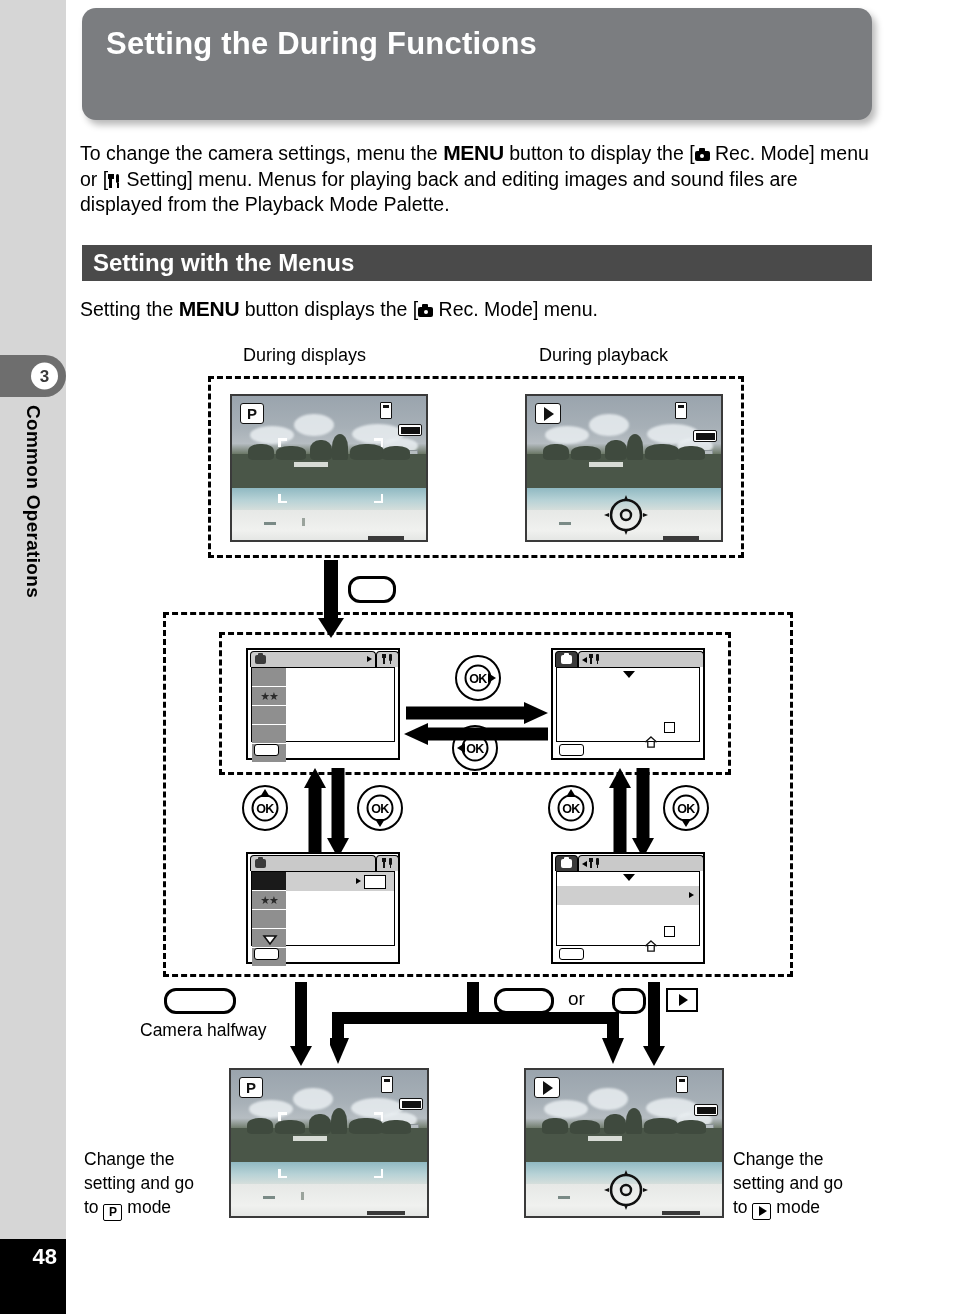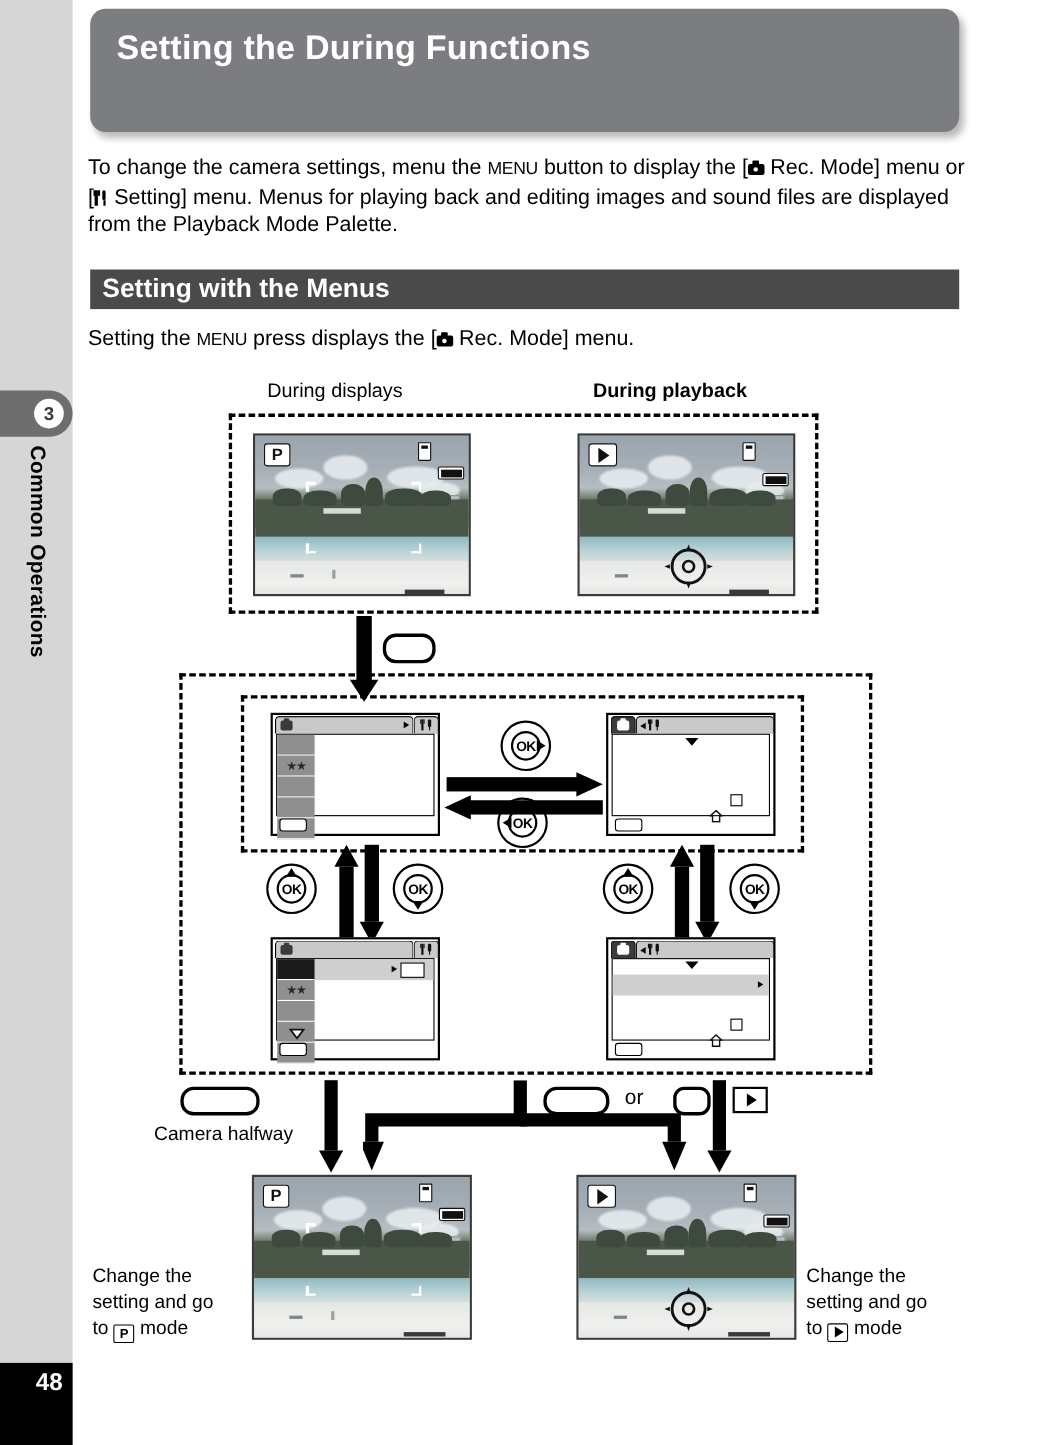--- a/index.html
+++ b/index.html
@@ -78,7 +78,7 @@
     width: 800px;
     font-size: 19.5px; line-height: 25.5px; color: #000;
   }
-  .bold-key { font-weight: normal; font-size: 16px; letter-spacing: -0.3px; }
+  .bold-key { font-weight: bold; font-size: 21px; letter-spacing: -0.3px; }
 
   
   #section-bar {

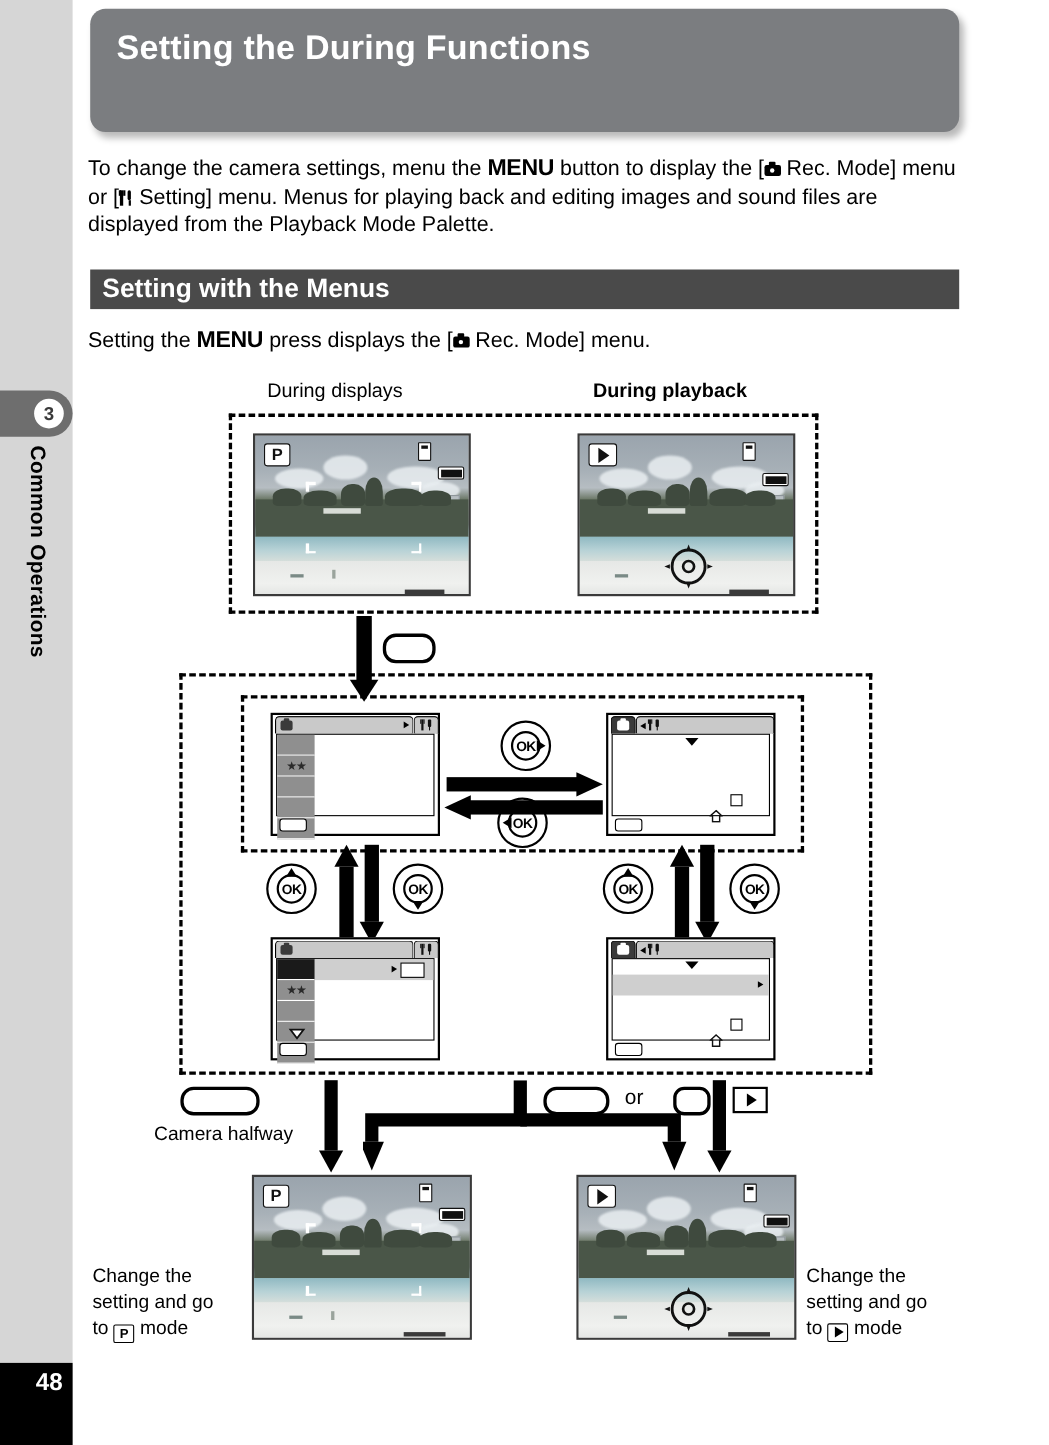--- a/index.html
+++ b/index.html
@@ -358,7 +358,7 @@
 </div>
 
 <div id="section-lead">
-  <span>Setting the </span><span class="bold-key">MENU</span><span> press displays the [</span><span style="display:inline-block;width:15px;height:13px;vertical-align:-1px;position:relative;">
+  <span>Setting the </span><span class="bold-key">MENU</span><span> button displays the [</span><span style="display:inline-block;width:15px;height:13px;vertical-align:-1px;position:relative;">
     <span style="position:absolute;left:0;top:3px;width:15px;height:10px;background:#000;border-radius:2px;"></span>
     <span style="position:absolute;left:4px;top:0px;width:6px;height:4px;background:#000;border-radius:1px;"></span>
     <span style="position:absolute;left:5.5px;top:6px;width:4px;height:4px;background:#fff;border-radius:50%;"></span>

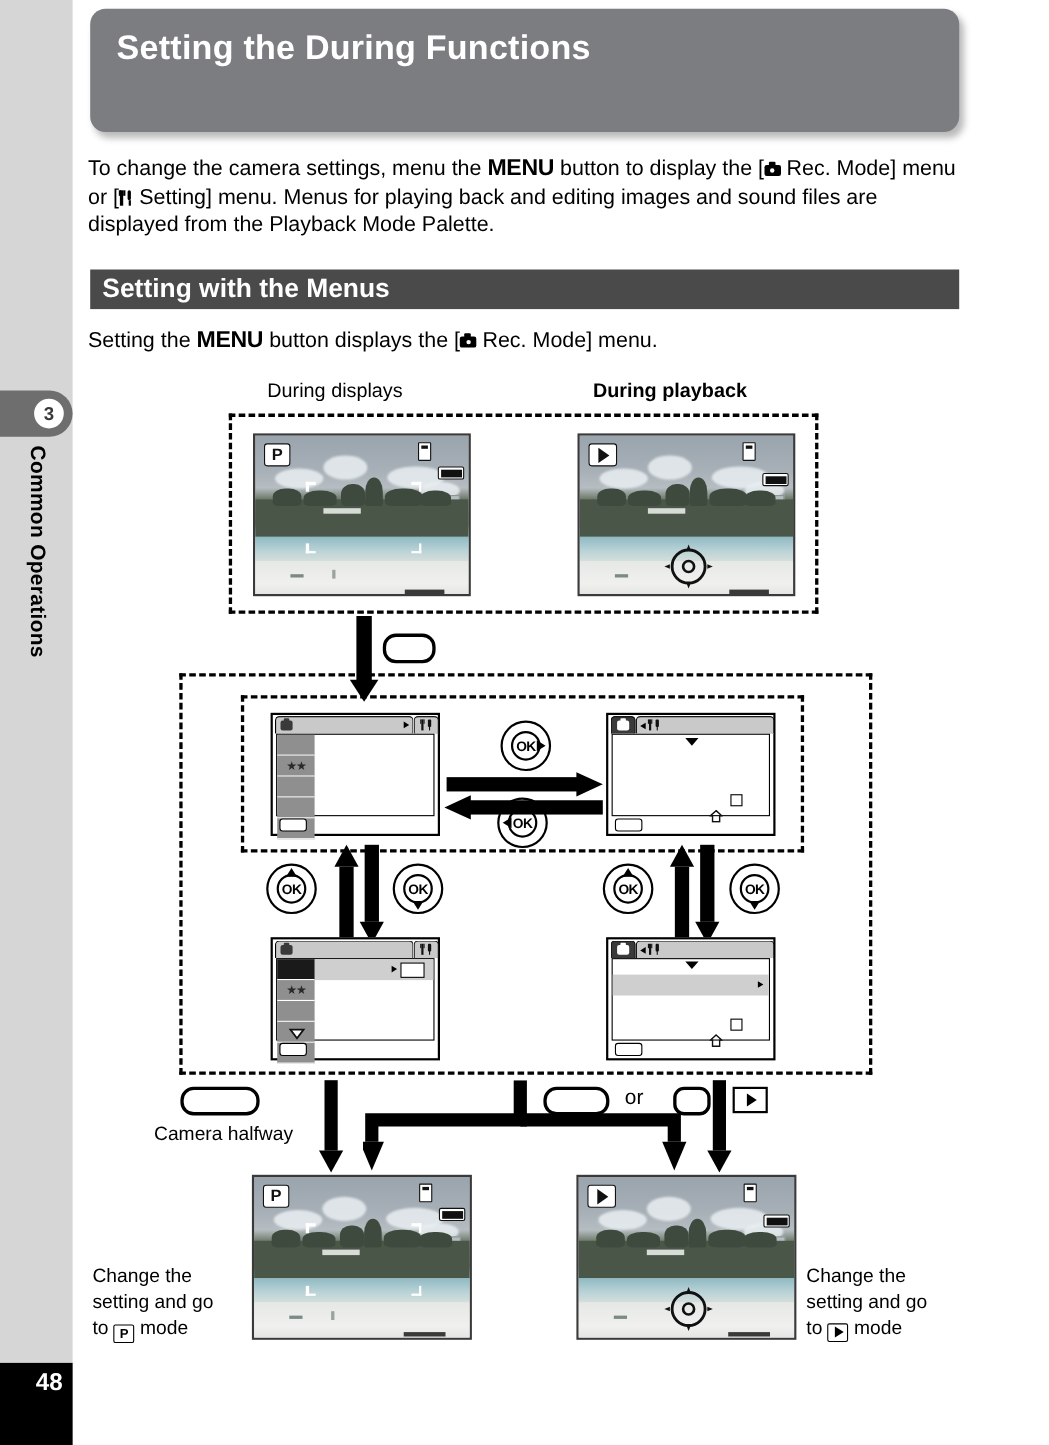--- a/index.html
+++ b/index.html
@@ -368,7 +368,7 @@
 <div id="diagram">
 
   <div class="col-label" style="left:243px; top:345px;">During displays</div>
-  <div class="col-label" style="left:539px; top:345px;font-weight:bold;">During playback</div>
+  <div class="col-label" style="left:539px; top:345px;">During playback</div>
 
   <div class="dashed-box" style="left:208px; top:376px; width:536px; height:182px;"></div>
 

